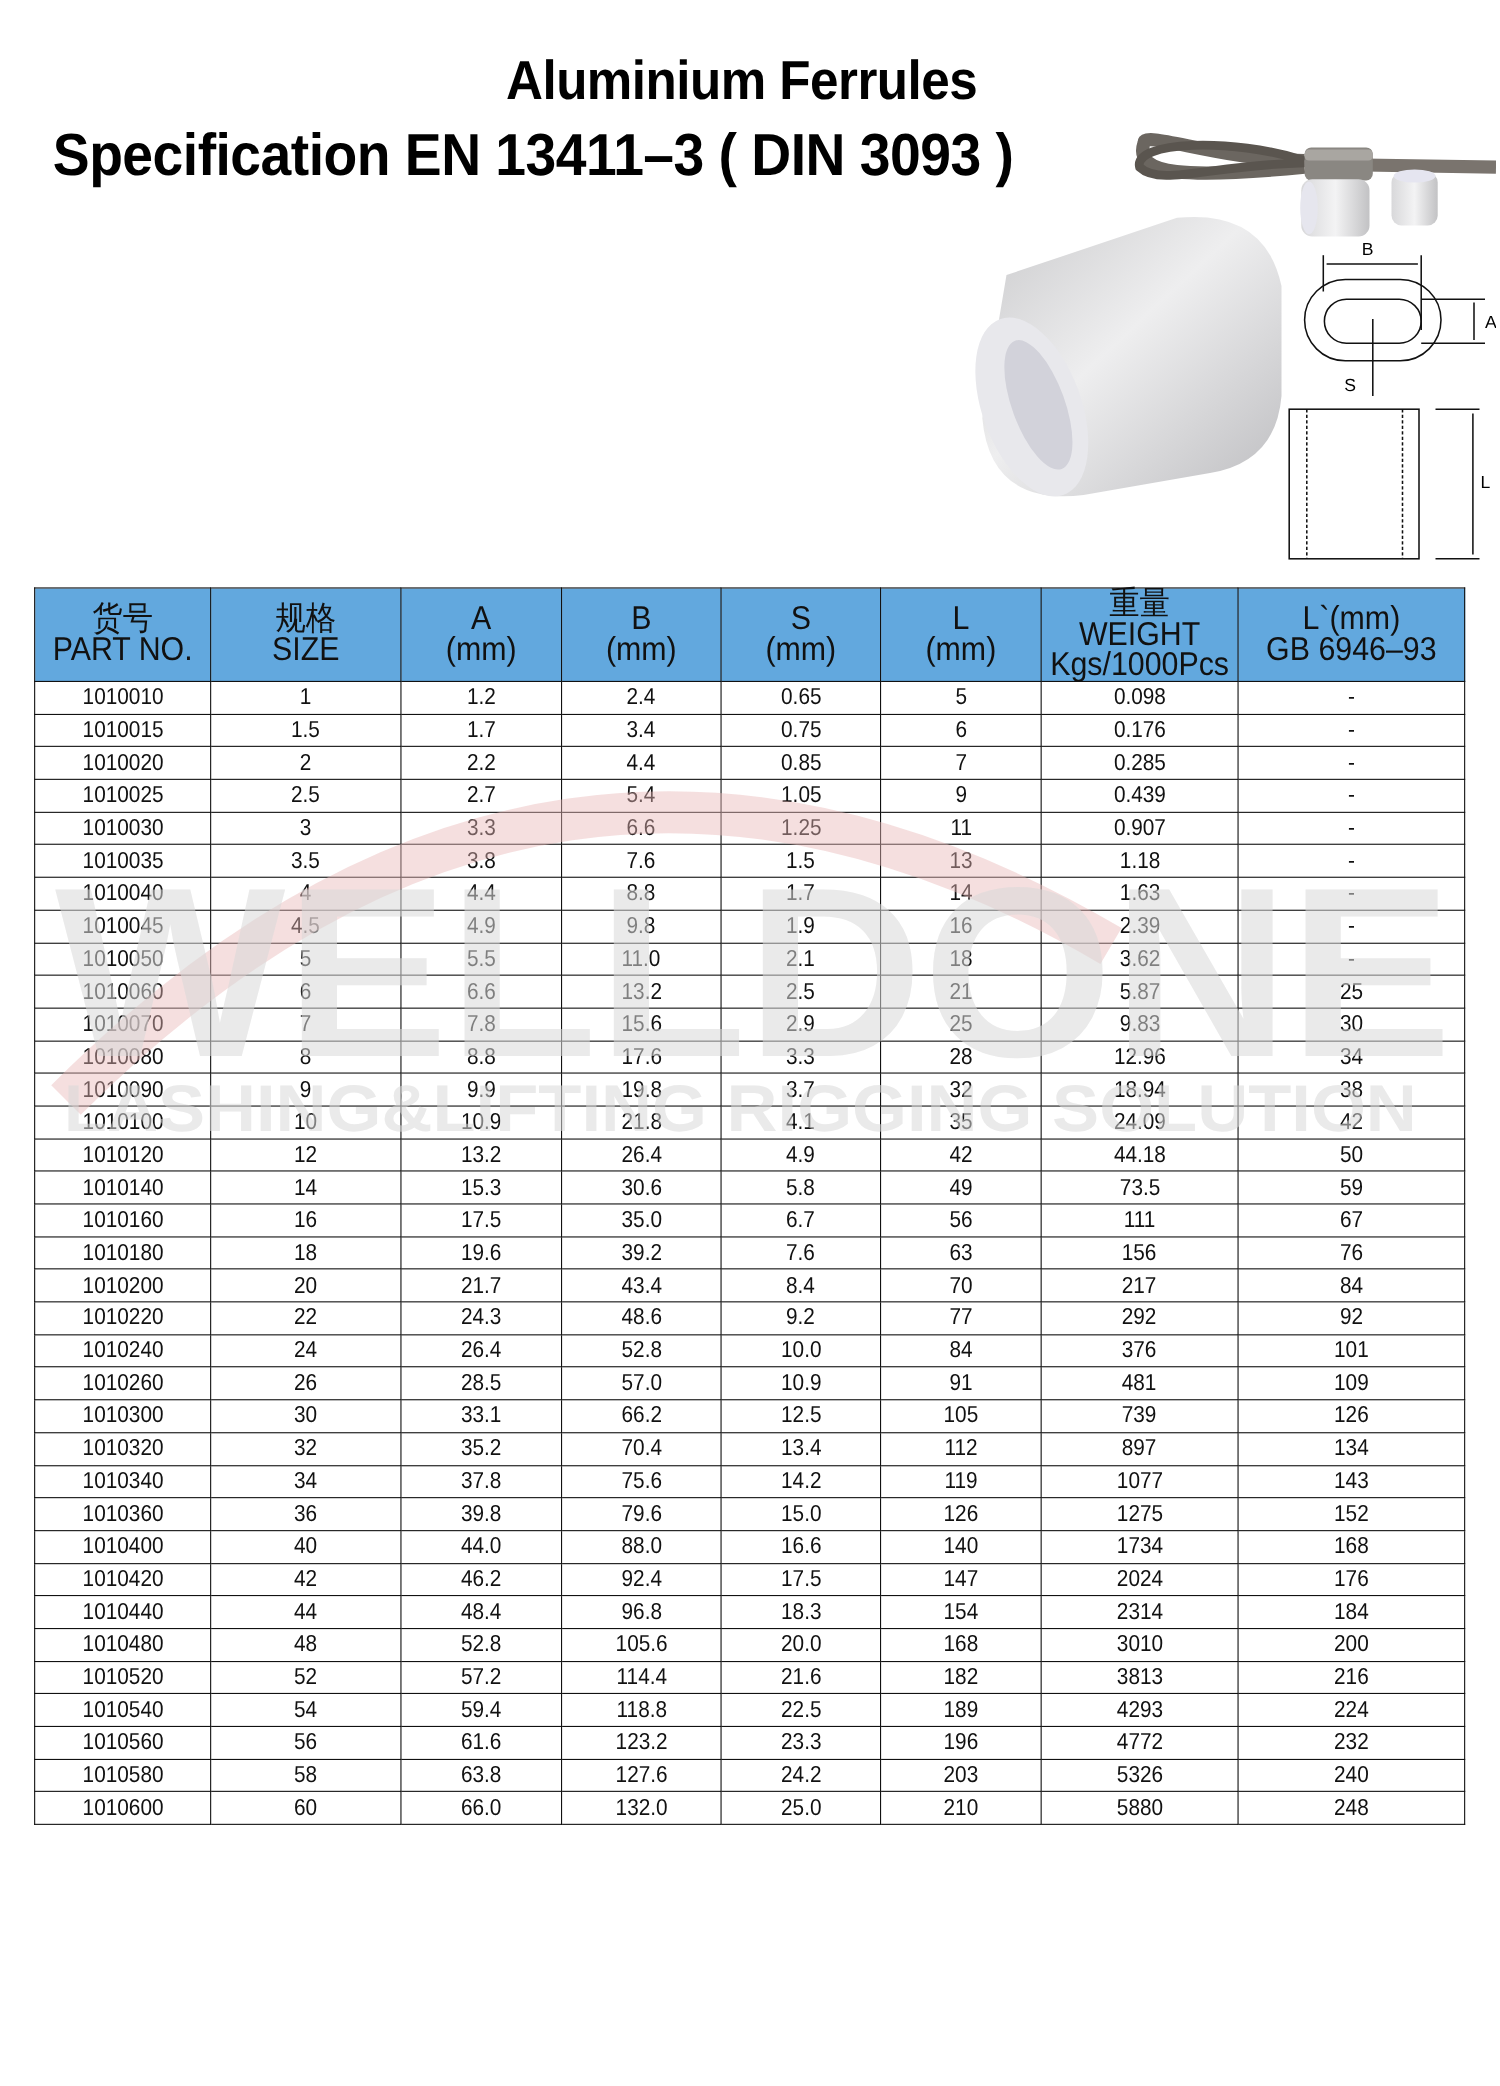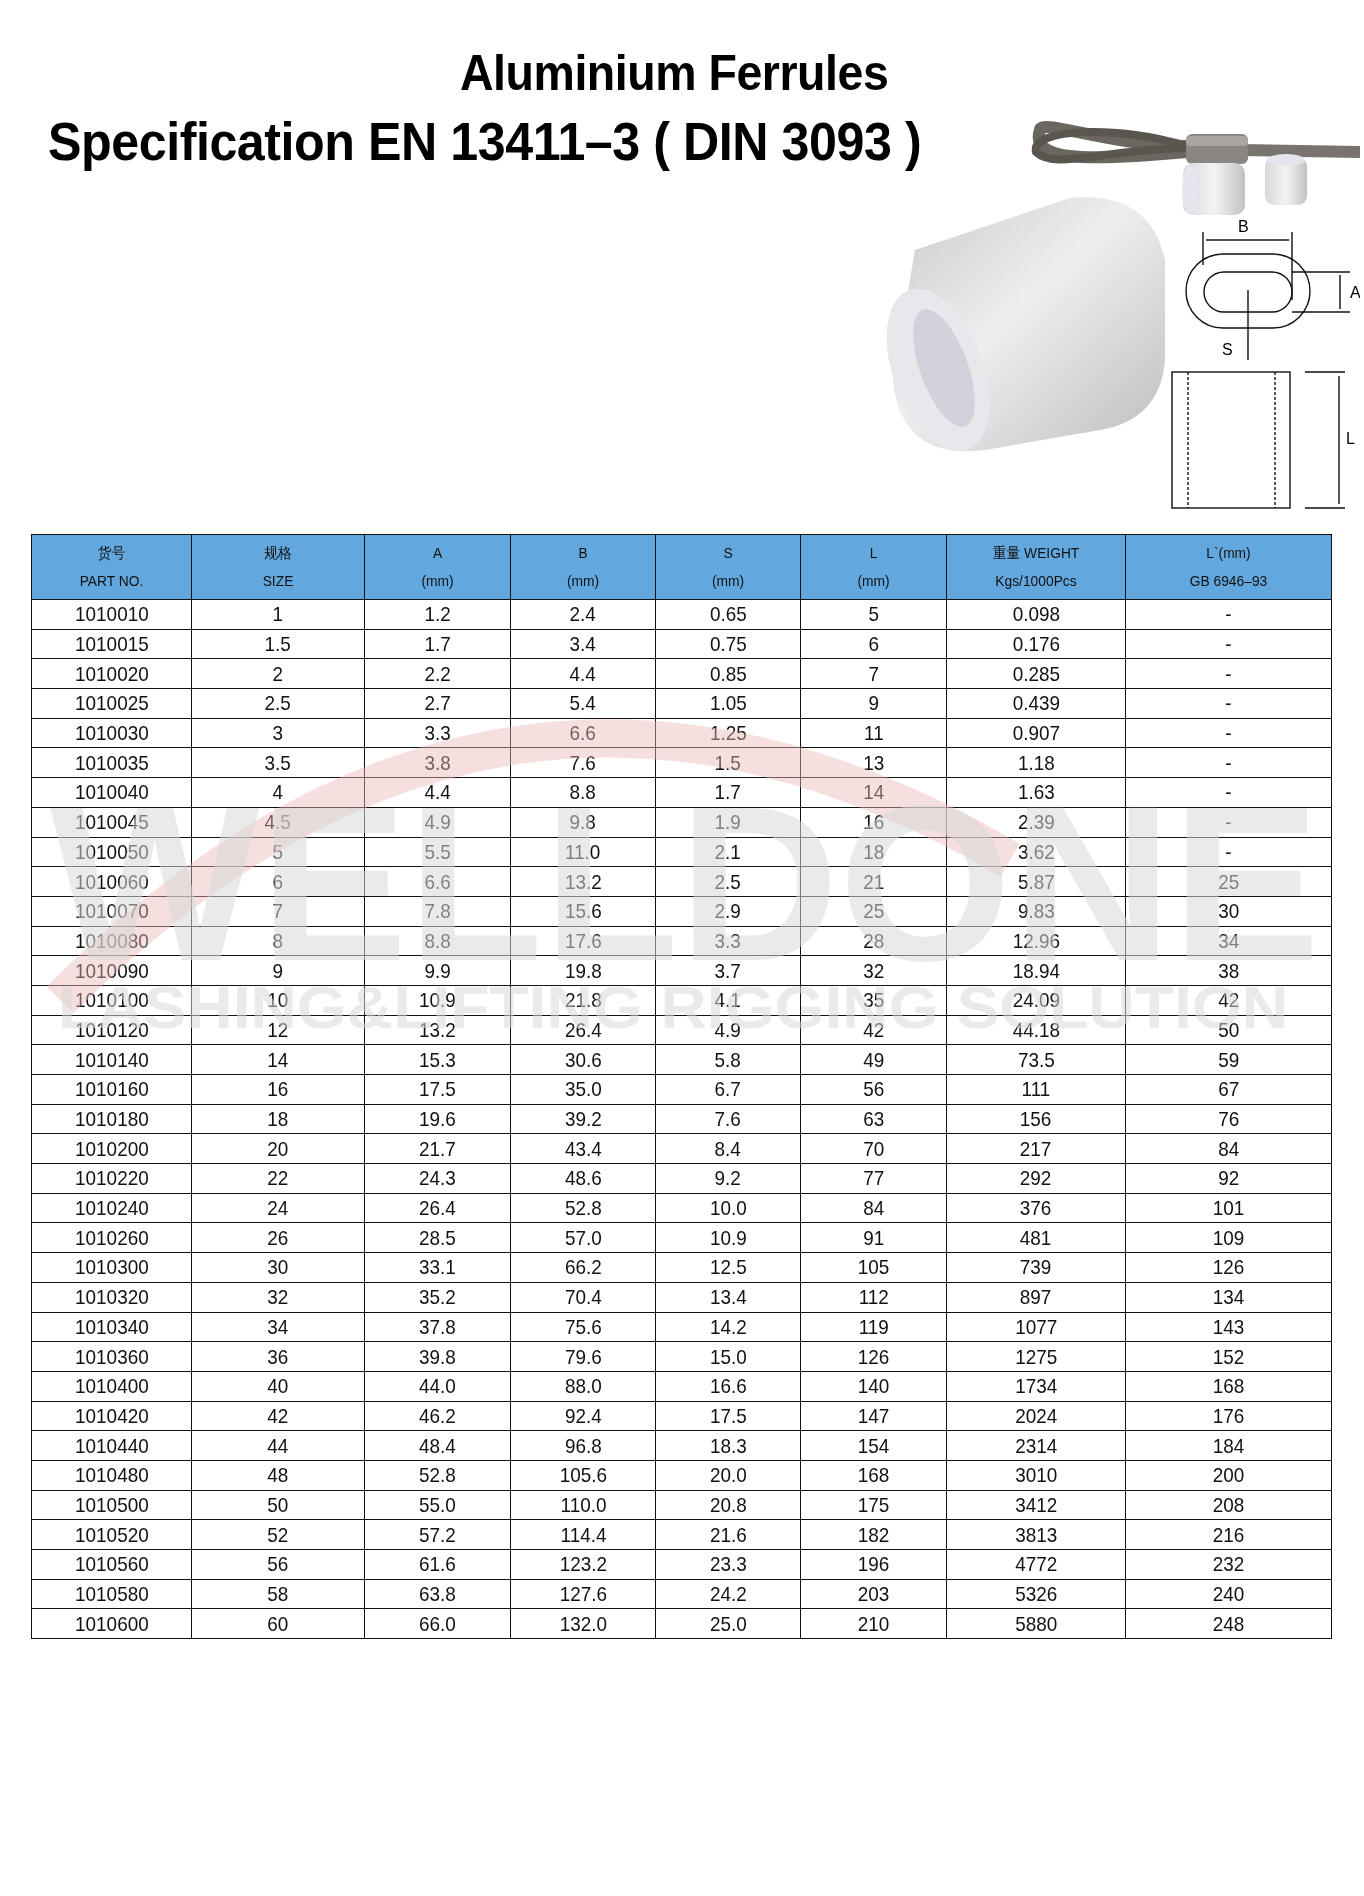--- a/index.html
+++ b/index.html
@@ -10,7 +10,7 @@
   .watermark{position:absolute;left:0;top:0;width:1364px;height:1896px;pointer-events:none;z-index:2;}
   table.spec{position:absolute;left:31px;top:534px;border-collapse:collapse;z-index:1;table-layout:fixed;}
   table.spec th,table.spec td{border:1.6px solid #111;text-align:center;padding:0;}
-  table.spec th{background:#62a8de;font-weight:normal;font-size:15px;line-height:28px;height:64px;color:#111;}
+  table.spec th{background:#62a8de;font-weight:normal;font-size:30px;line-height:28px;height:64px;color:#111;}
   table.spec td{font-size:21px;height:28.7px;line-height:28px;color:#111;background:transparent;}
   table.spec td span{display:inline-block;transform:scaleX(0.9);}
   table.spec th span{display:block;transform:scaleX(0.92);}

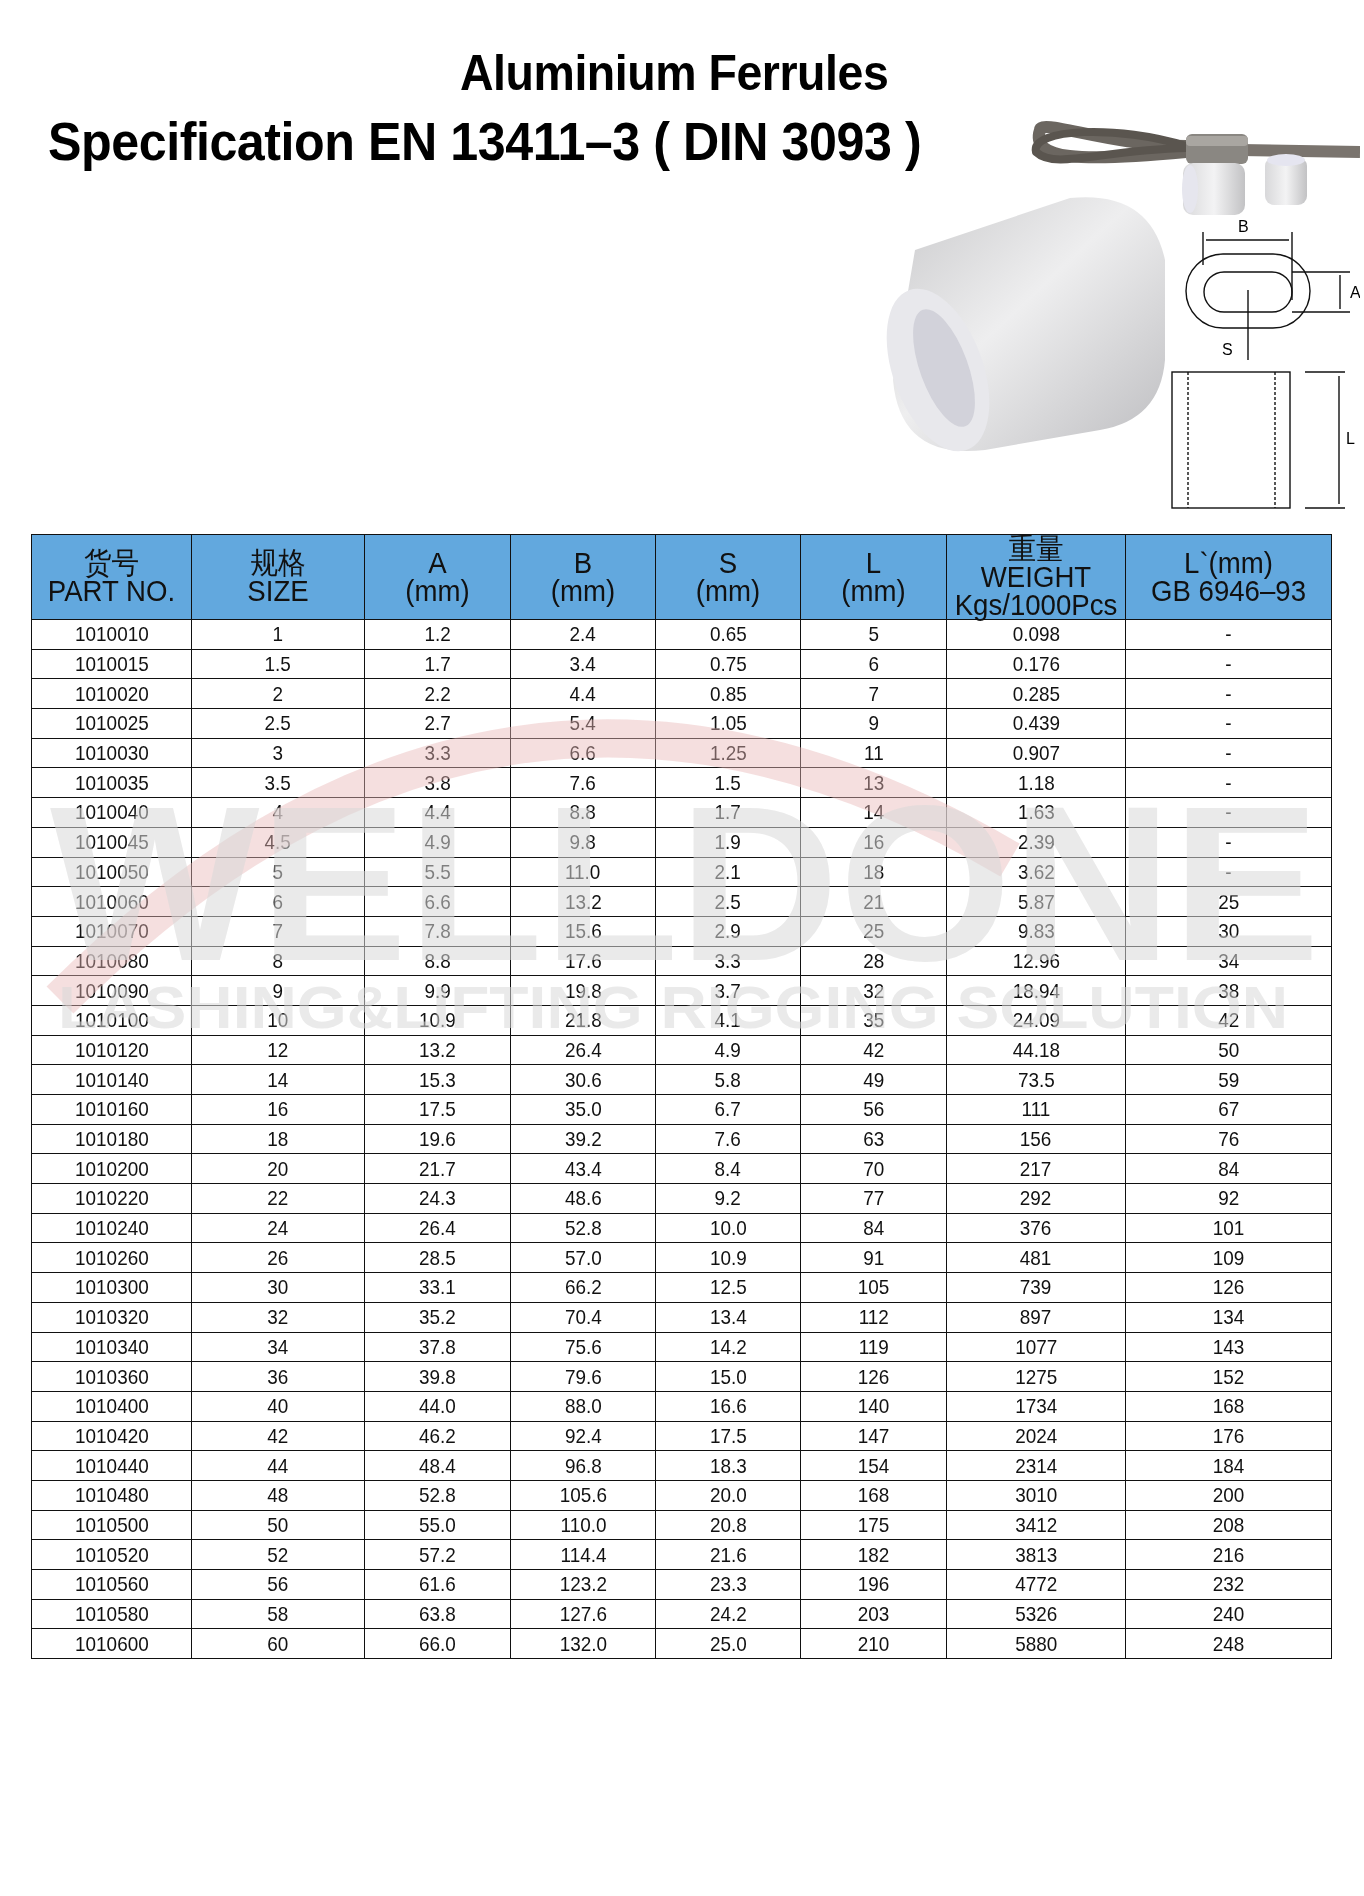--- a/index.html
+++ b/index.html
@@ -438,16 +438,6 @@
         <td><span>200</span></td>
       </tr>
       <tr>
-        <td><span>1010500</span></td>
-        <td><span>50</span></td>
-        <td><span>55.0</span></td>
-        <td><span>110.0</span></td>
-        <td><span>20.8</span></td>
-        <td><span>175</span></td>
-        <td><span>3412</span></td>
-        <td><span>208</span></td>
-      </tr>
-      <tr>
         <td><span>1010520</span></td>
         <td><span>52</span></td>
         <td><span>57.2</span></td>

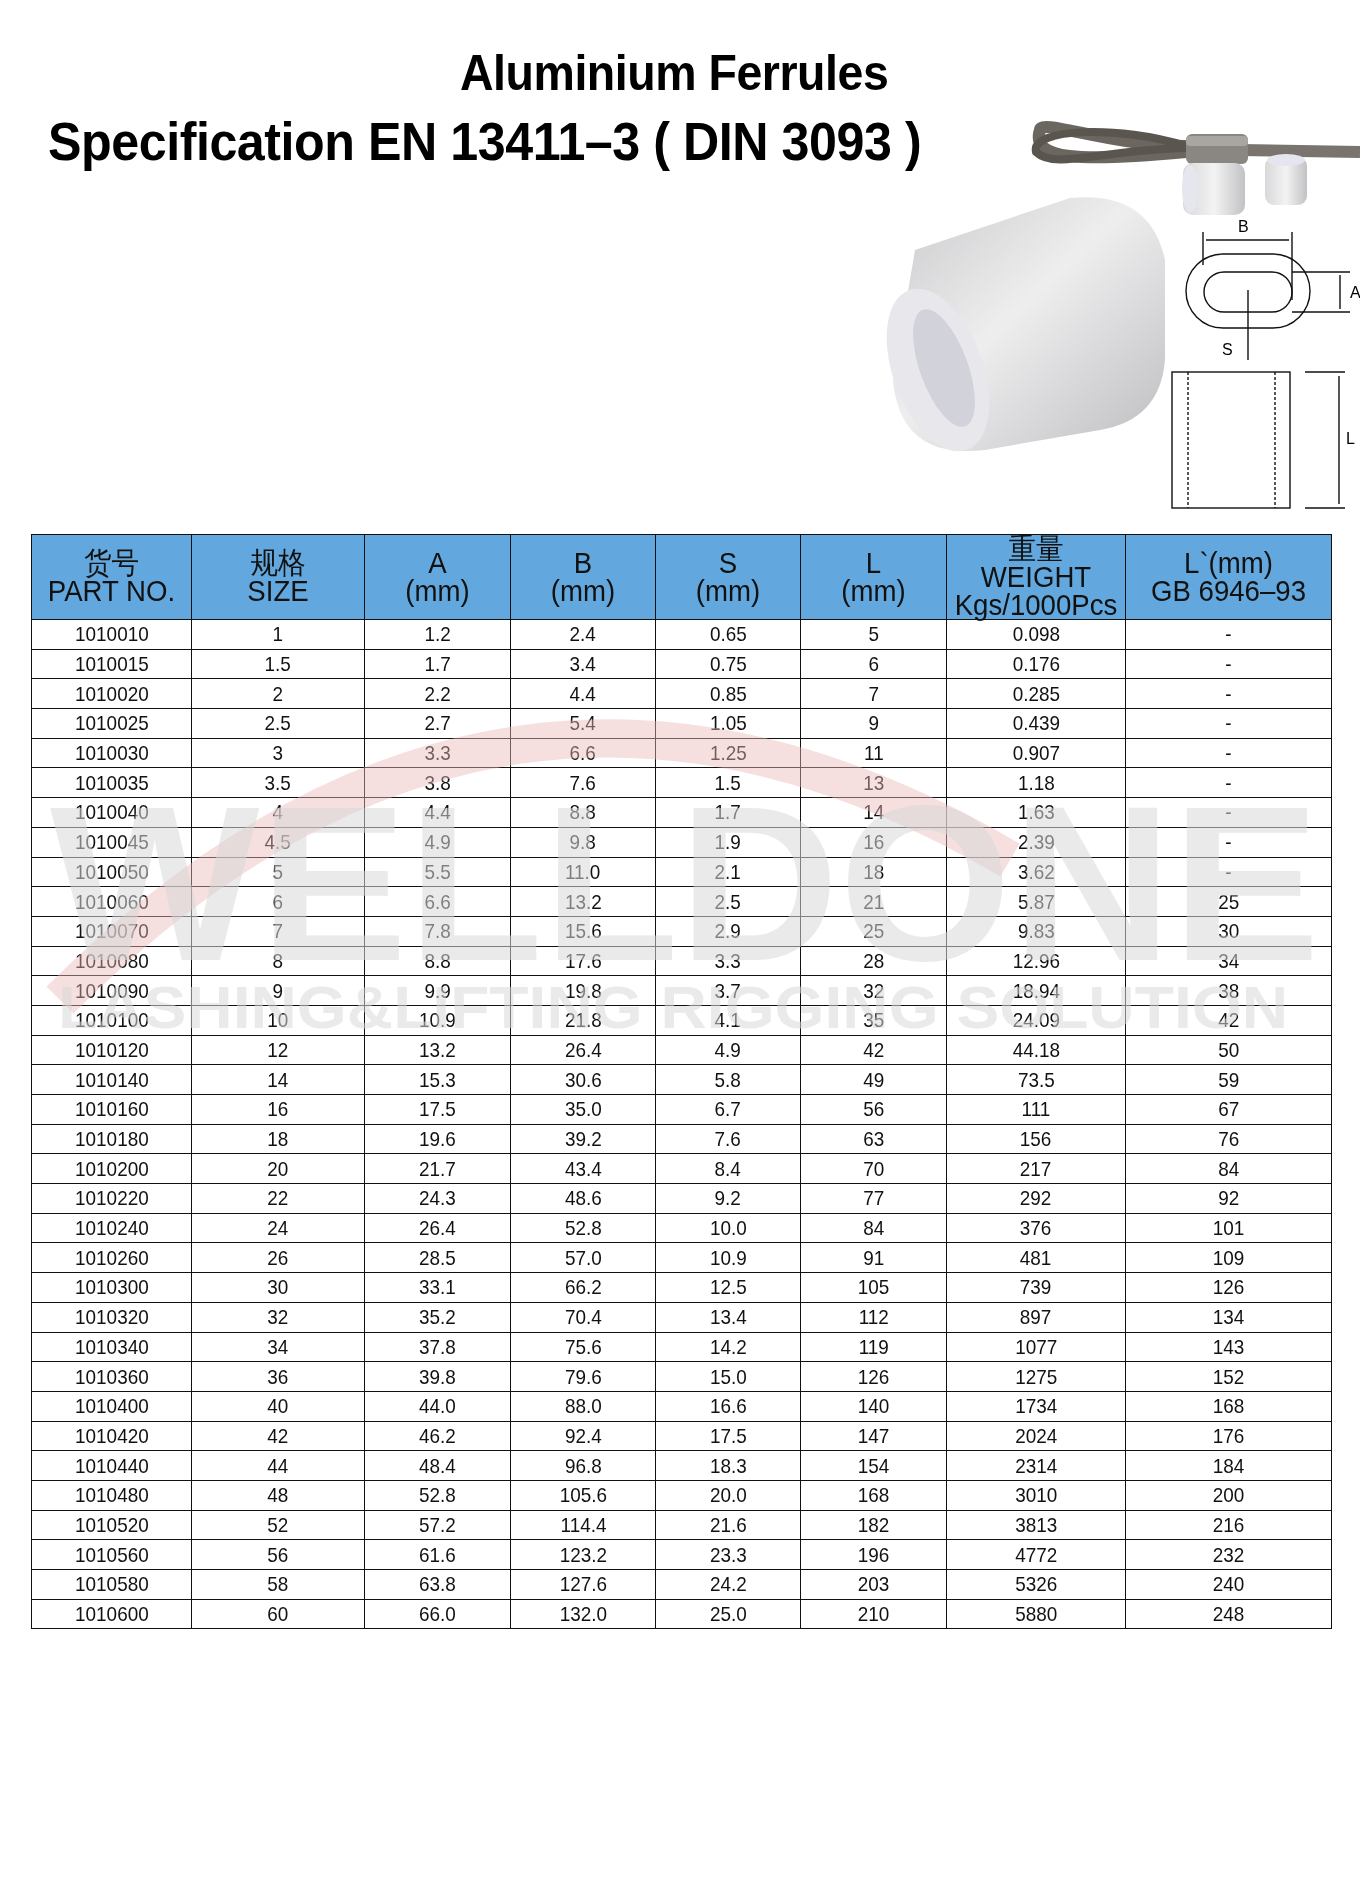--- a/index.html
+++ b/index.html
@@ -448,6 +448,16 @@
         <td><span>216</span></td>
       </tr>
       <tr>
+        <td><span>1010540</span></td>
+        <td><span>54</span></td>
+        <td><span>59.4</span></td>
+        <td><span>118.8</span></td>
+        <td><span>22.5</span></td>
+        <td><span>189</span></td>
+        <td><span>4293</span></td>
+        <td><span>224</span></td>
+      </tr>
+      <tr>
         <td><span>1010560</span></td>
         <td><span>56</span></td>
         <td><span>61.6</span></td>

